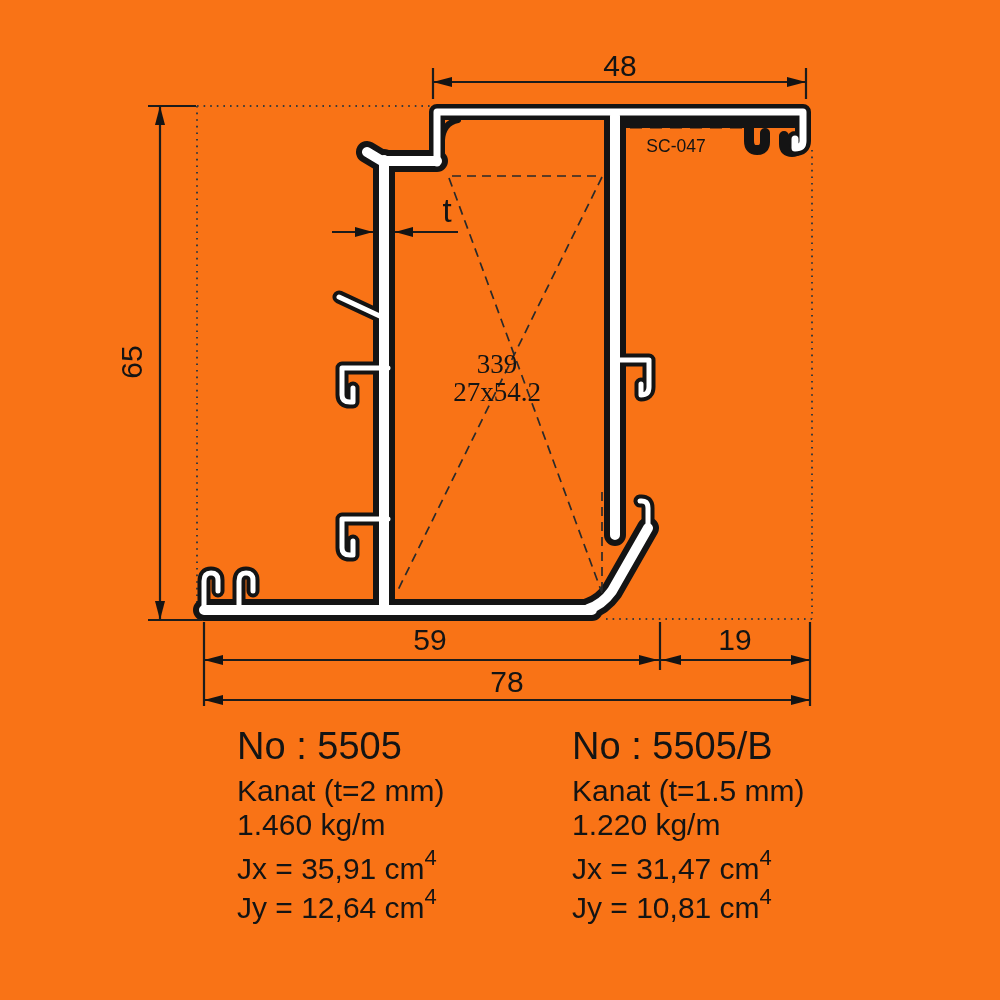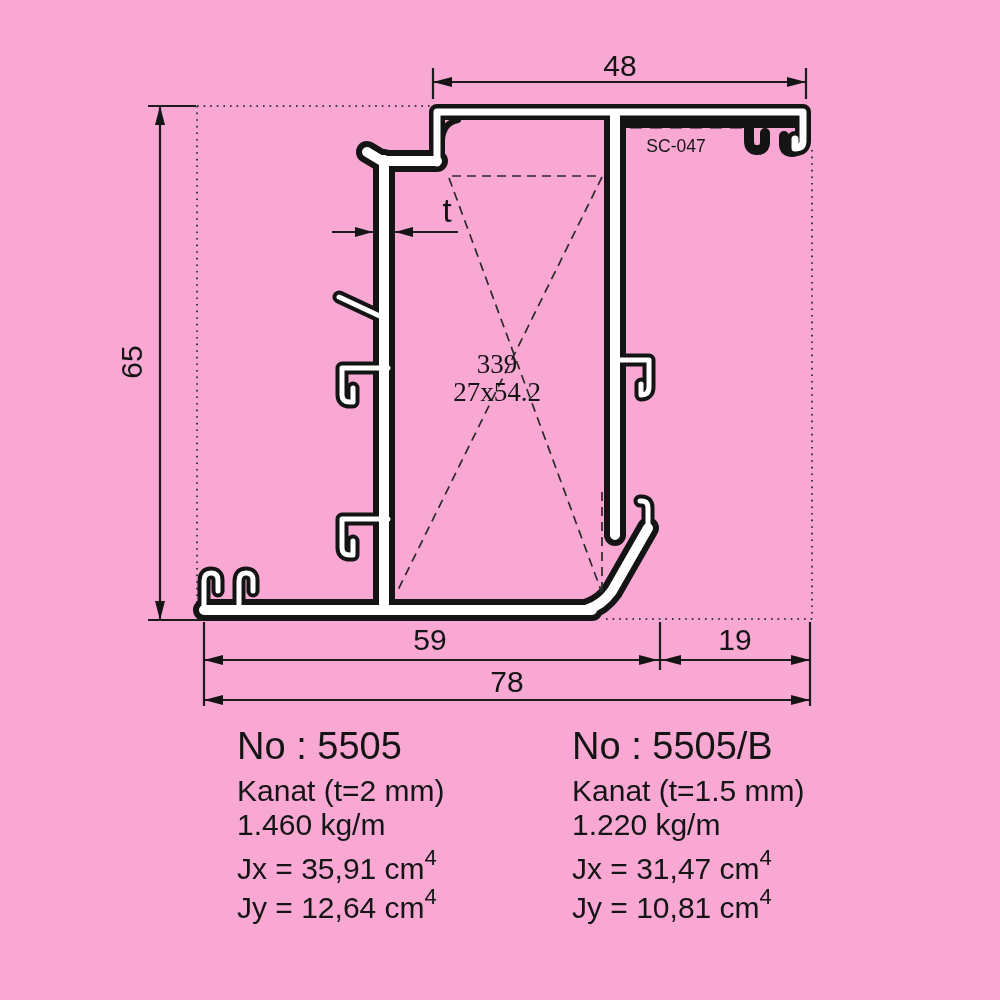--- a/index.html
+++ b/index.html
@@ -6,7 +6,7 @@
   .stage{
     position:relative;
     width:1000px;height:1000px;
-    background:#f9a8d4;
+    background:#f97316;
     font-family:"Liberation Sans", sans-serif;
     overflow:hidden;
   }

